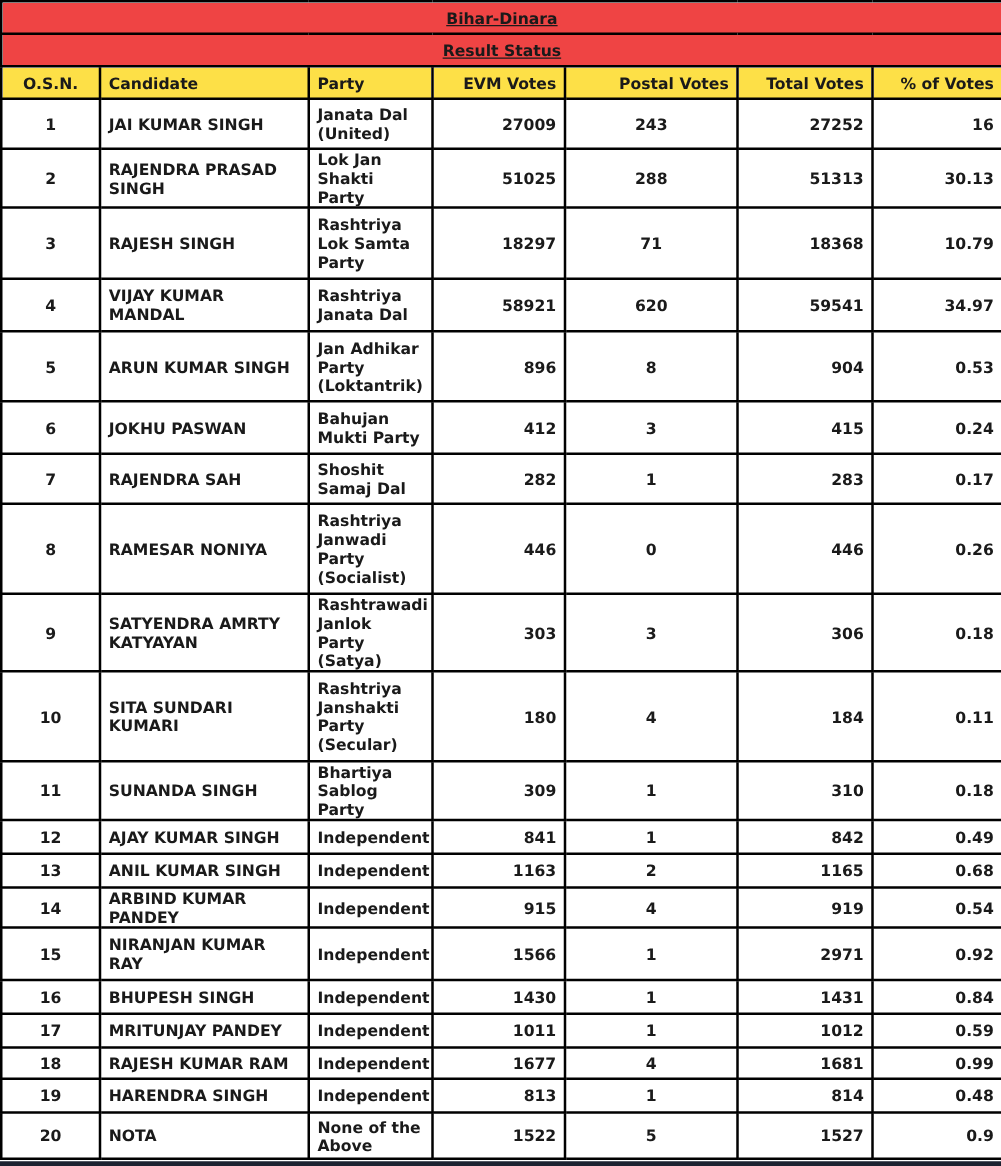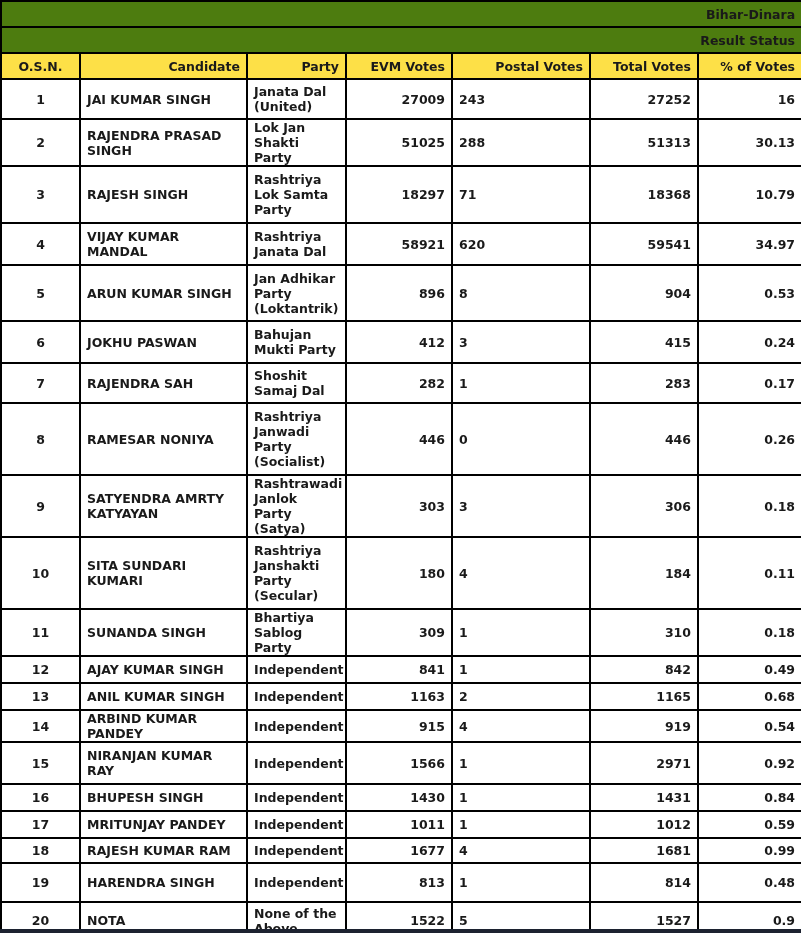--- a/index.html
+++ b/index.html
@@ -33,10 +33,11 @@
     overflow: hidden;
   }
   .banner th {
-    background: #4d7c0f;
-    text-align: right;
+    background: #ef4444;
+    text-align: center;
     height: 24px;
     font-size: 12.5px;
+    text-decoration: underline;
   }
   .colhead th {
     background: #fde047;

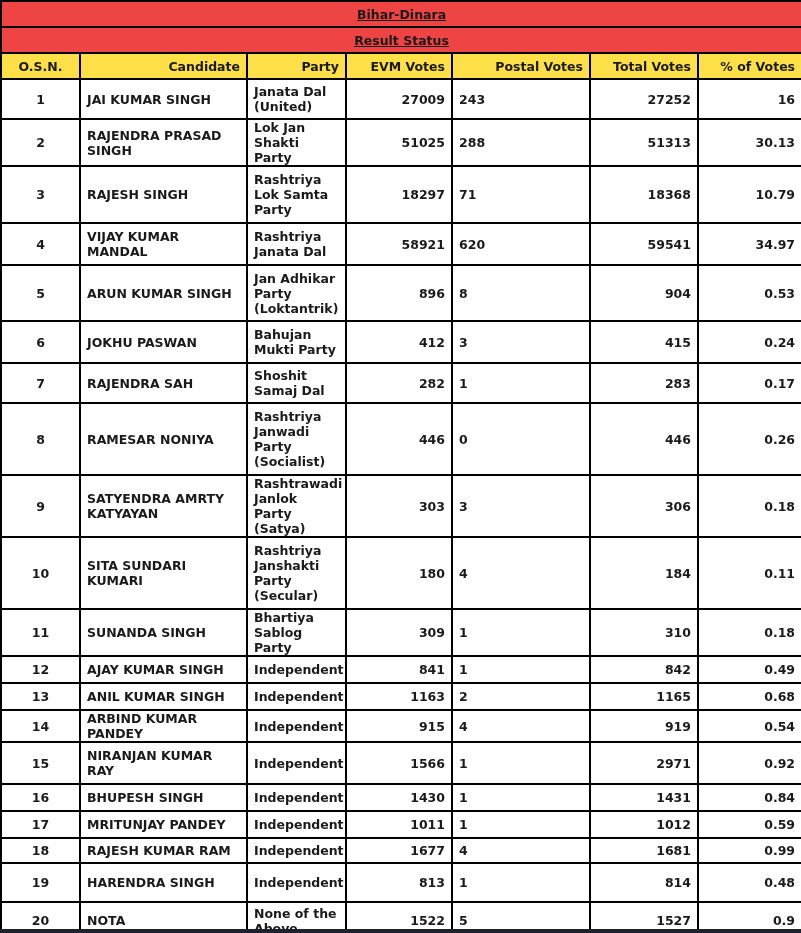--- a/index.html
+++ b/index.html
@@ -51,7 +51,7 @@
   .c-total { width: 94px; text-align: right; }
   .c-pct { width: 90px; text-align: right; }
   .colhead th.c-osn { text-align: center; }
-  .colhead th.c-cand, .colhead th.c-party { text-align: right; }
+  .colhead th.c-cand, .colhead th.c-party { text-align: left; }
   .colhead th.c-evm, .colhead th.c-postal, .colhead th.c-total, .colhead th.c-pct { text-align: right; }
   tbody td { background: #ffffff; }
   .bottom-strip {

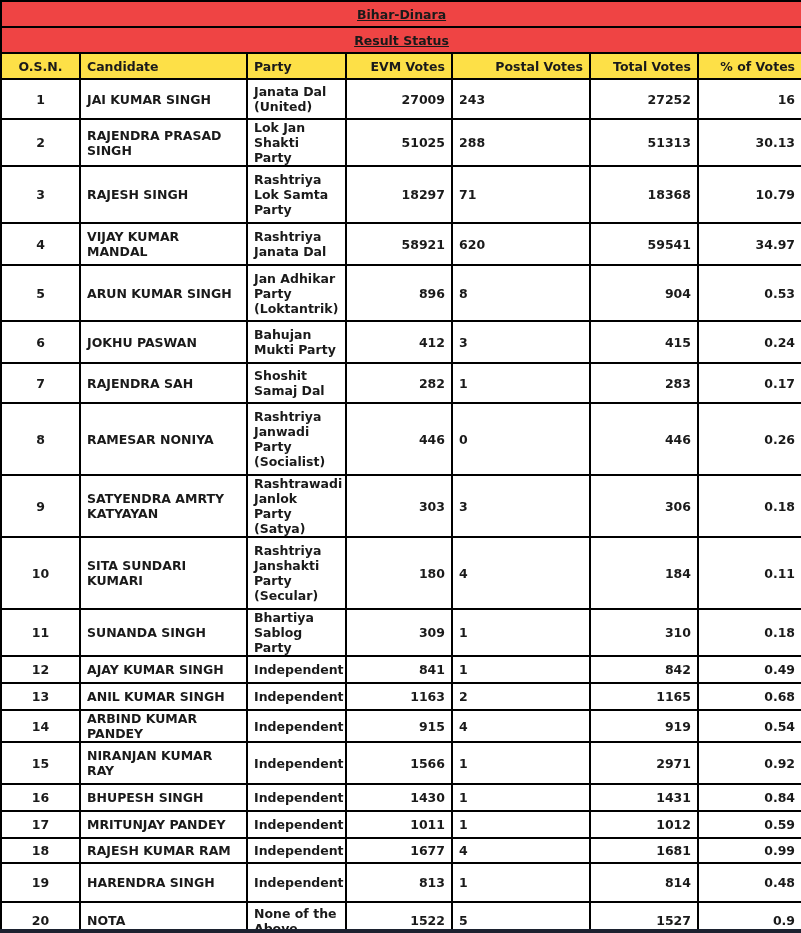--- a/index.html
+++ b/index.html
@@ -47,7 +47,7 @@
   .c-cand { width: 153px; text-align: left; }
   .c-party { width: 86px; text-align: left; margin-top: 24px; }
   .c-evm { width: 92px; text-align: right; }
-  .c-postal { width: 124px; text-align: left; }
+  .c-postal { width: 124px; text-align: center; }
   .c-total { width: 94px; text-align: right; }
   .c-pct { width: 90px; text-align: right; }
   .colhead th.c-osn { text-align: center; }

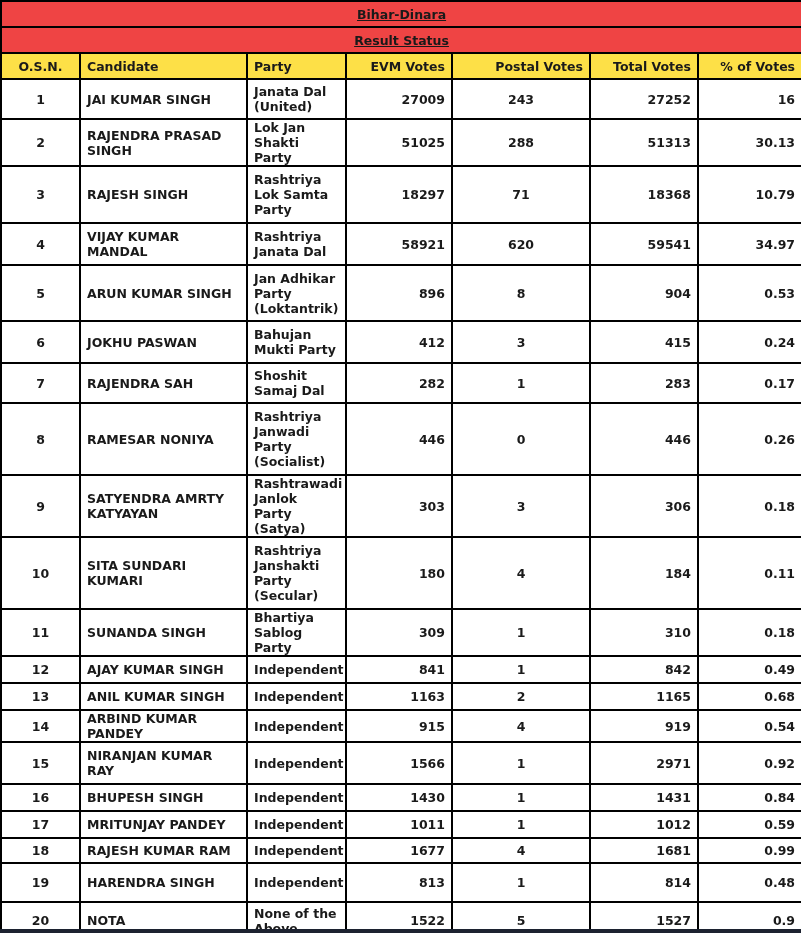--- a/index.html
+++ b/index.html
@@ -256,7 +256,7 @@
         <td class="c-total">1681</td>
         <td class="c-pct">0.99</td>
       </tr>
-      <tr style="height: 39px;">
+      <tr style="height: 27px;">
         <td class="c-osn">19</td>
         <td class="c-cand">HARENDRA SINGH</td>
         <td class="c-party">Independent</td>

